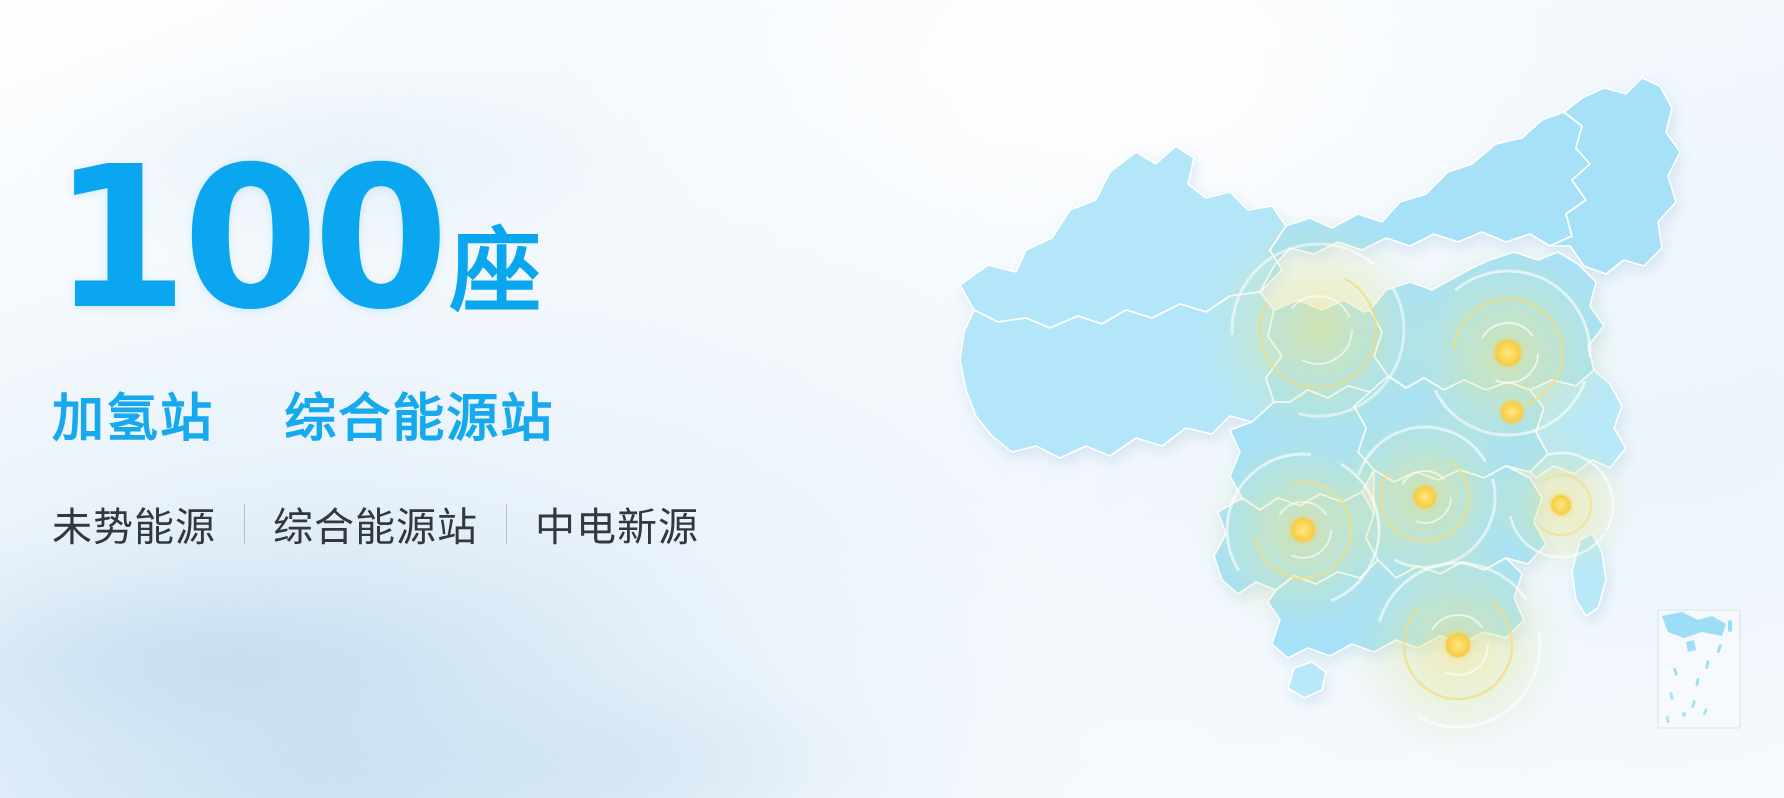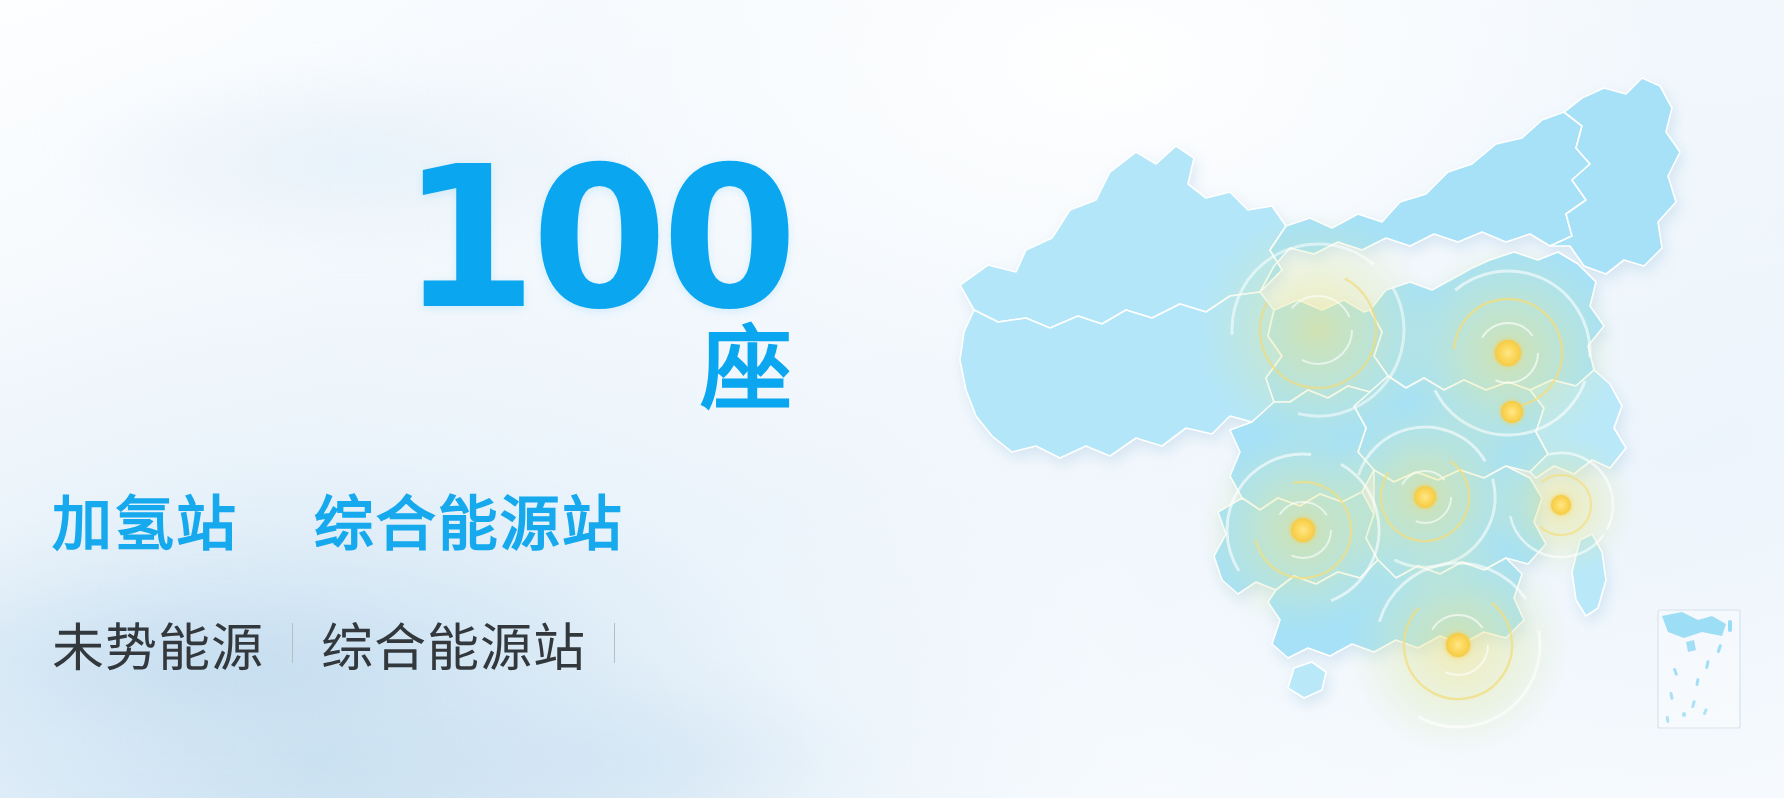--- a/index.html
+++ b/index.html
@@ -38,7 +38,6 @@
     color:#09a5ef;
     font-weight:800;
     letter-spacing:-2px;
-    flex-direction:column;
   }
   #bignum{
     font-size:196px;

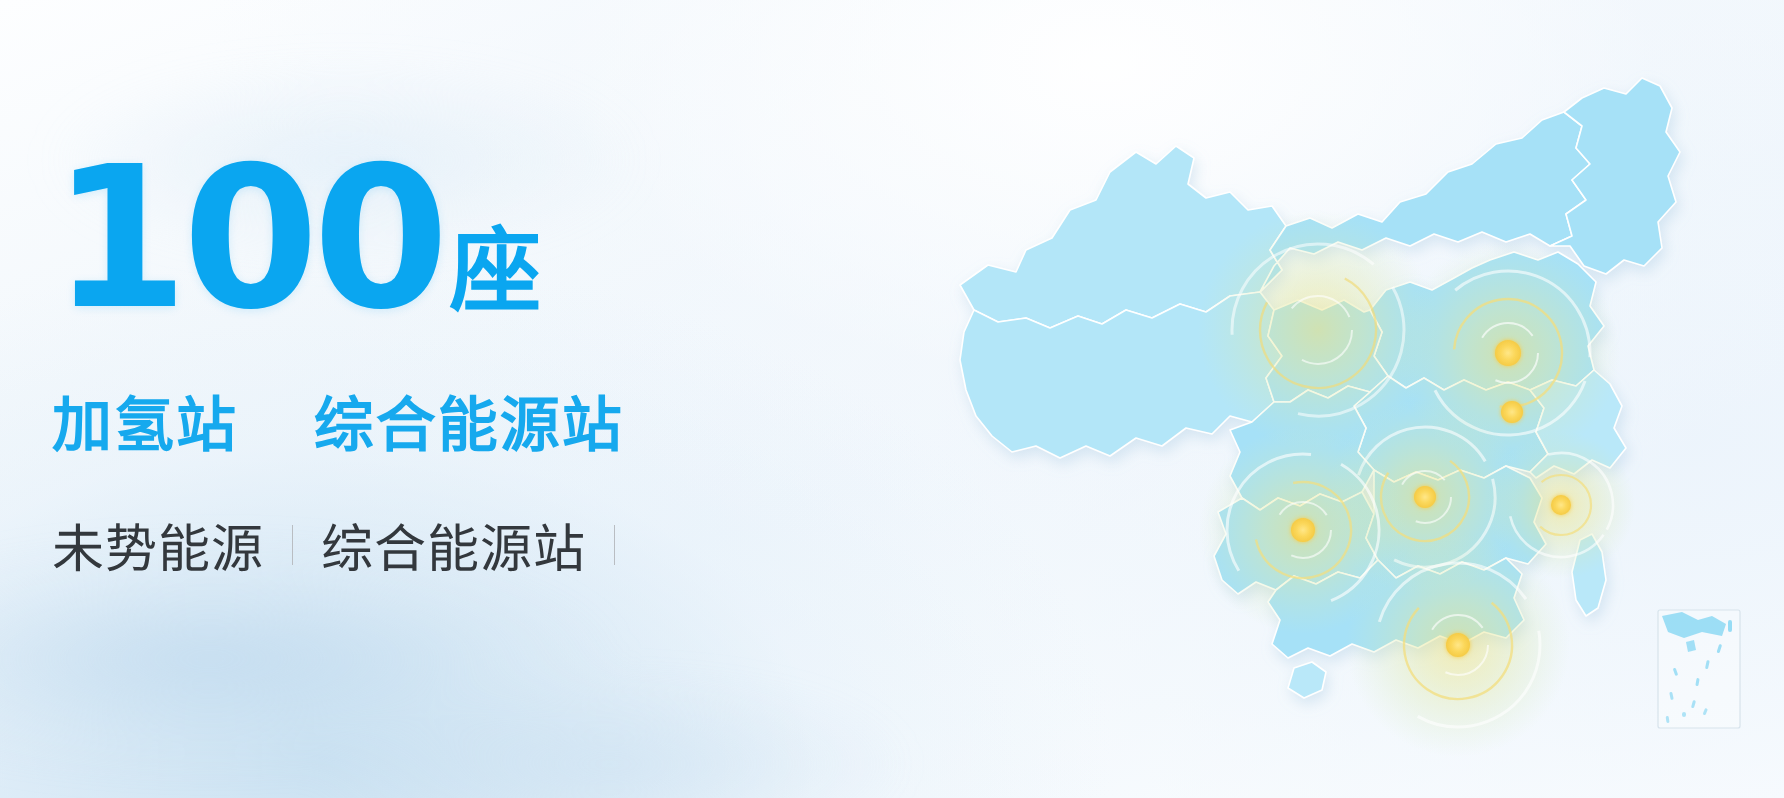--- a/index.html
+++ b/index.html
@@ -54,7 +54,7 @@
   }
   #subline{
     margin-top:48px;
-    font-size:60px;font-weight:800;color:#16a9ee;
+    font-size:52px;font-weight:800;color:#16a9ee;
     letter-spacing:2px;
     font-family:"DejaVu Sans","Liberation Sans",sans-serif;
   }

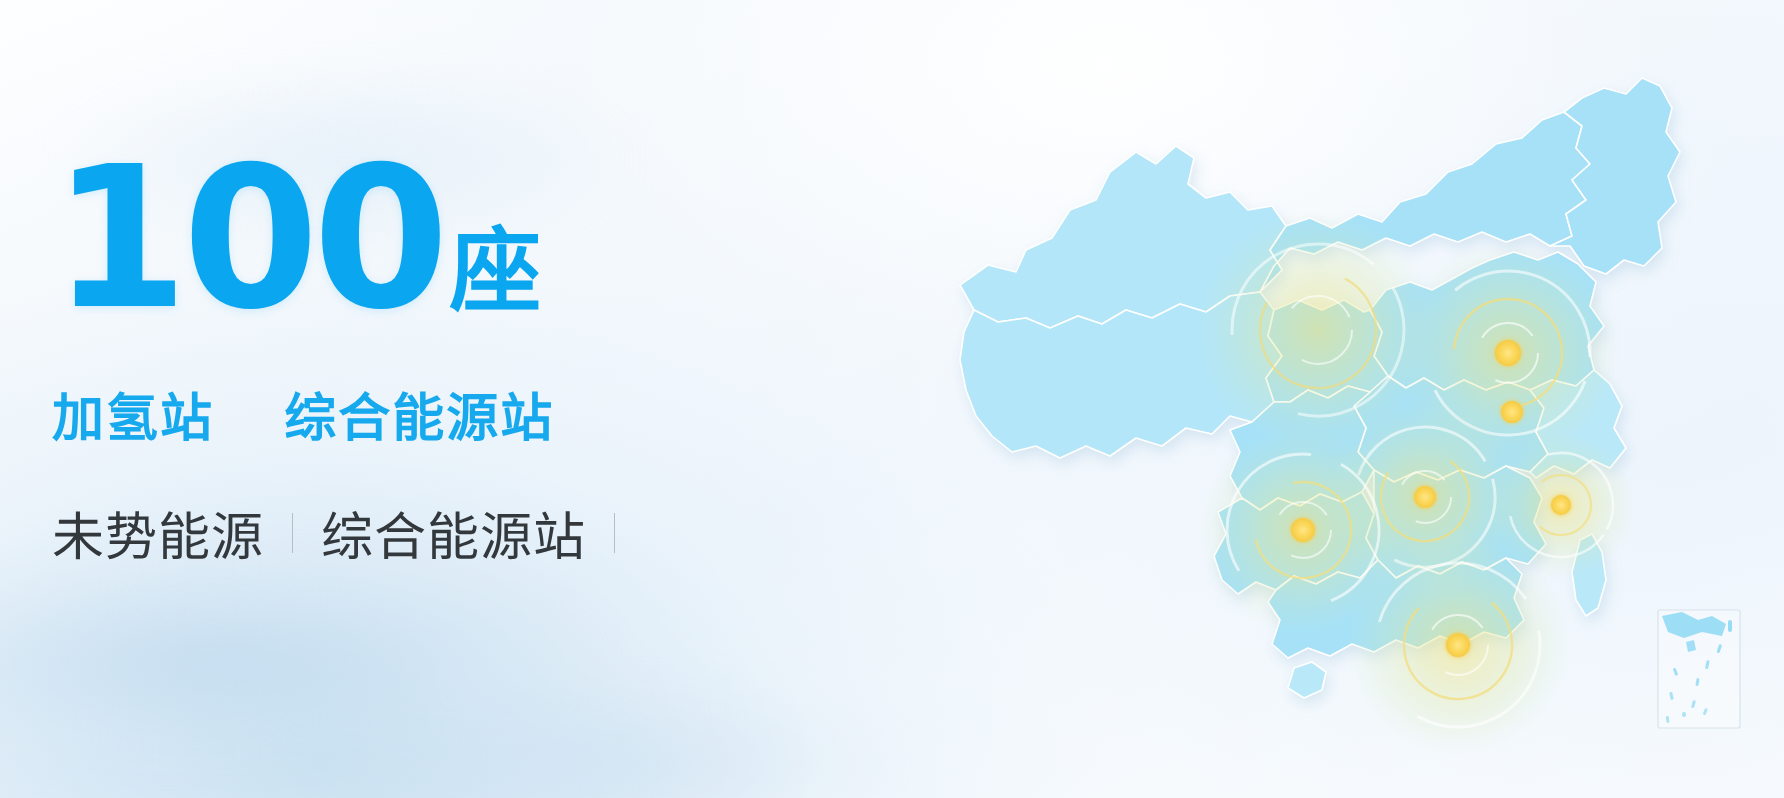--- a/index.html
+++ b/index.html
@@ -61,7 +61,7 @@
   #subline .gap{display:inline-block;width:30px;}
   #brands{
     margin-top:44px;display:flex;align-items:center;
-    font-size:52px;color:#33383d;font-weight:400;letter-spacing:1px;
+    font-size:40px;color:#33383d;font-weight:400;letter-spacing:1px;
     font-family:"DejaVu Sans","Liberation Sans",sans-serif;
   }
   #brands .divider{

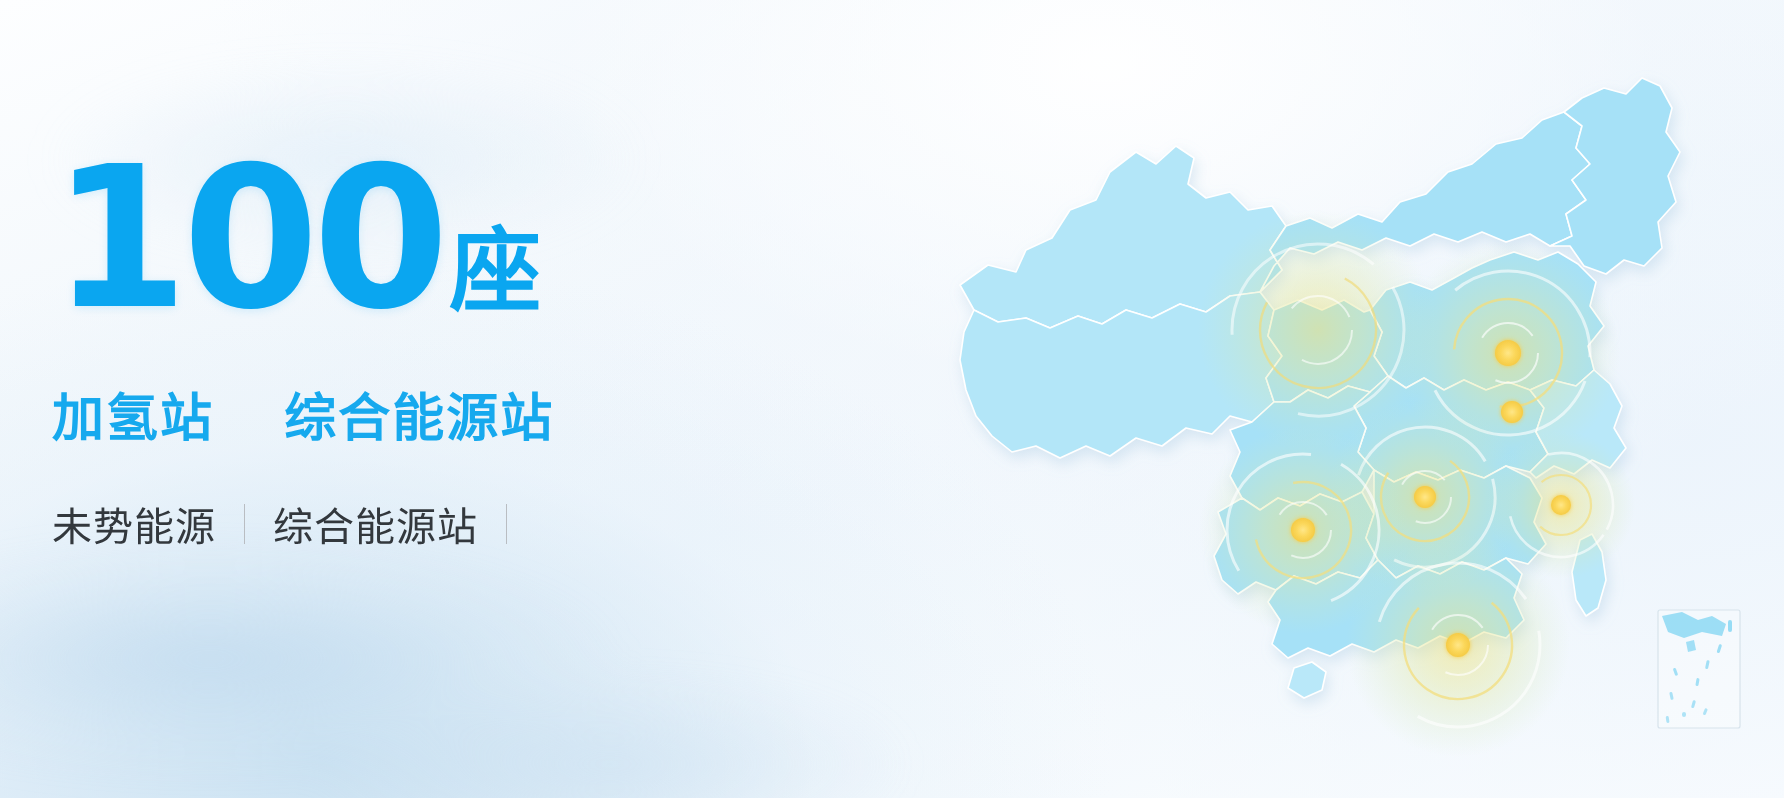--- a/index.html
+++ b/index.html
@@ -107,6 +107,7 @@
       <span class="divider"></span>
       <span>综合能源站</span>
       <span class="divider"></span>
+      <span>中电新源</span>
     </div>
 
   </div>

